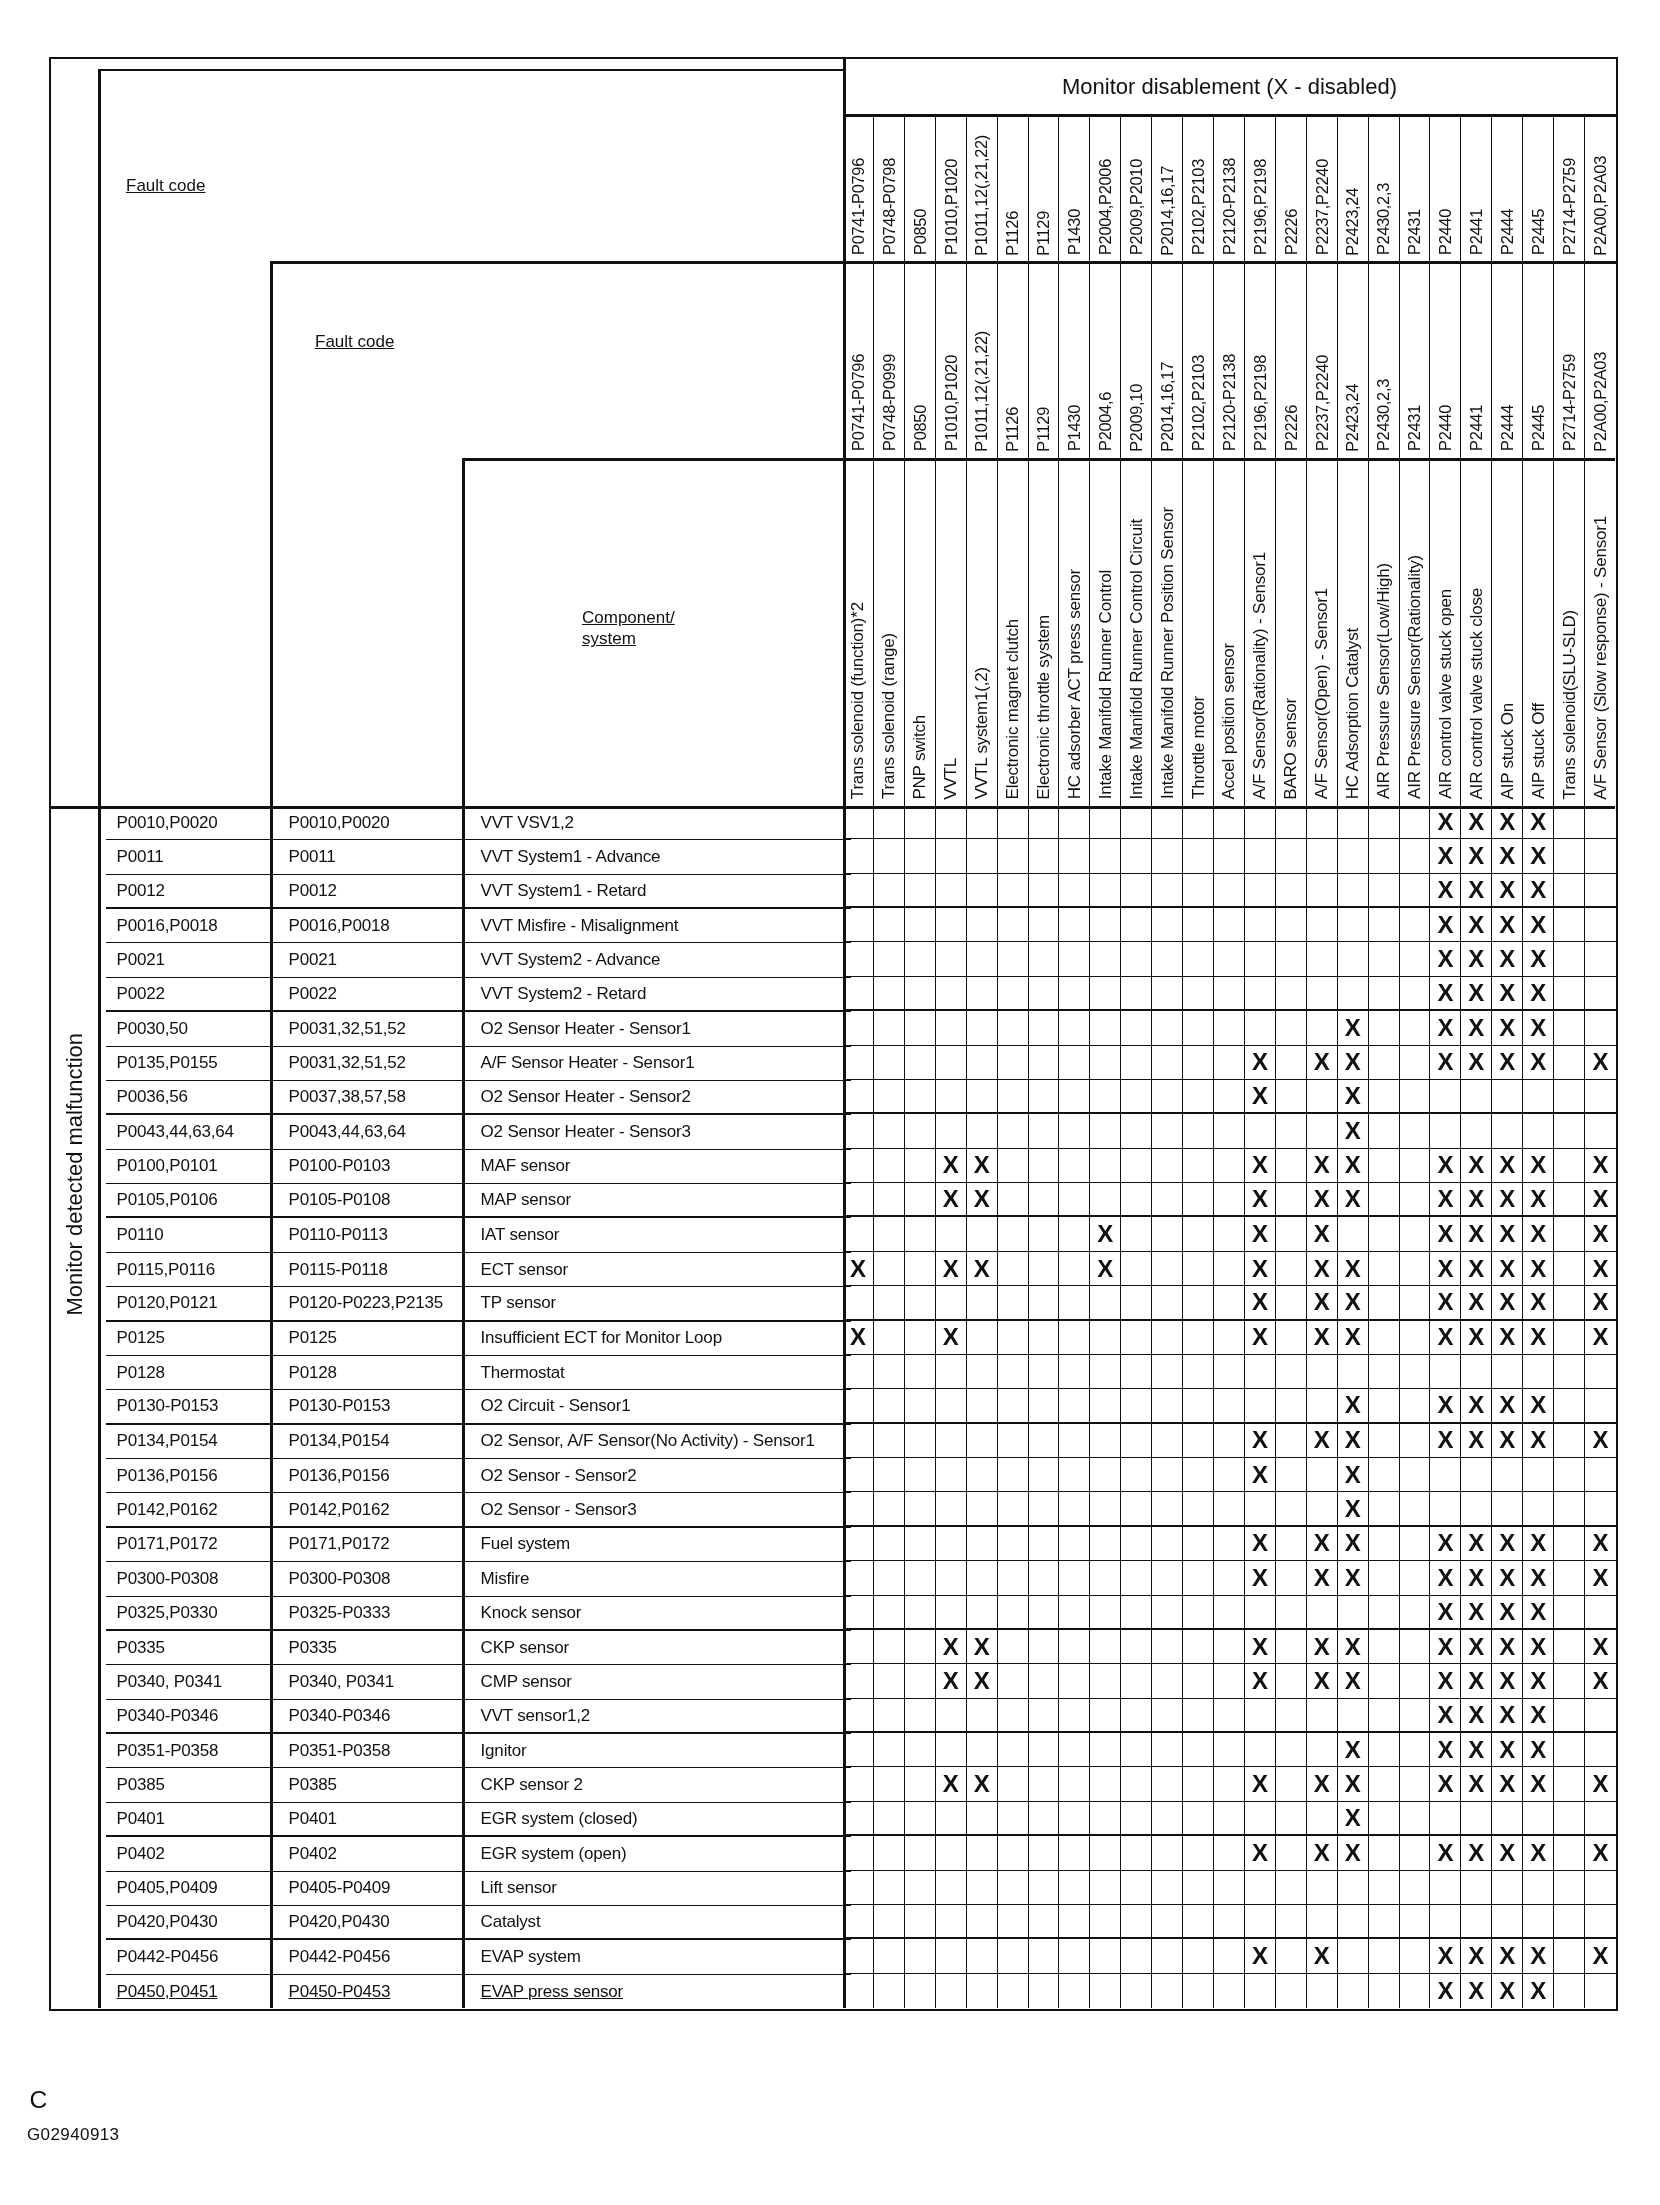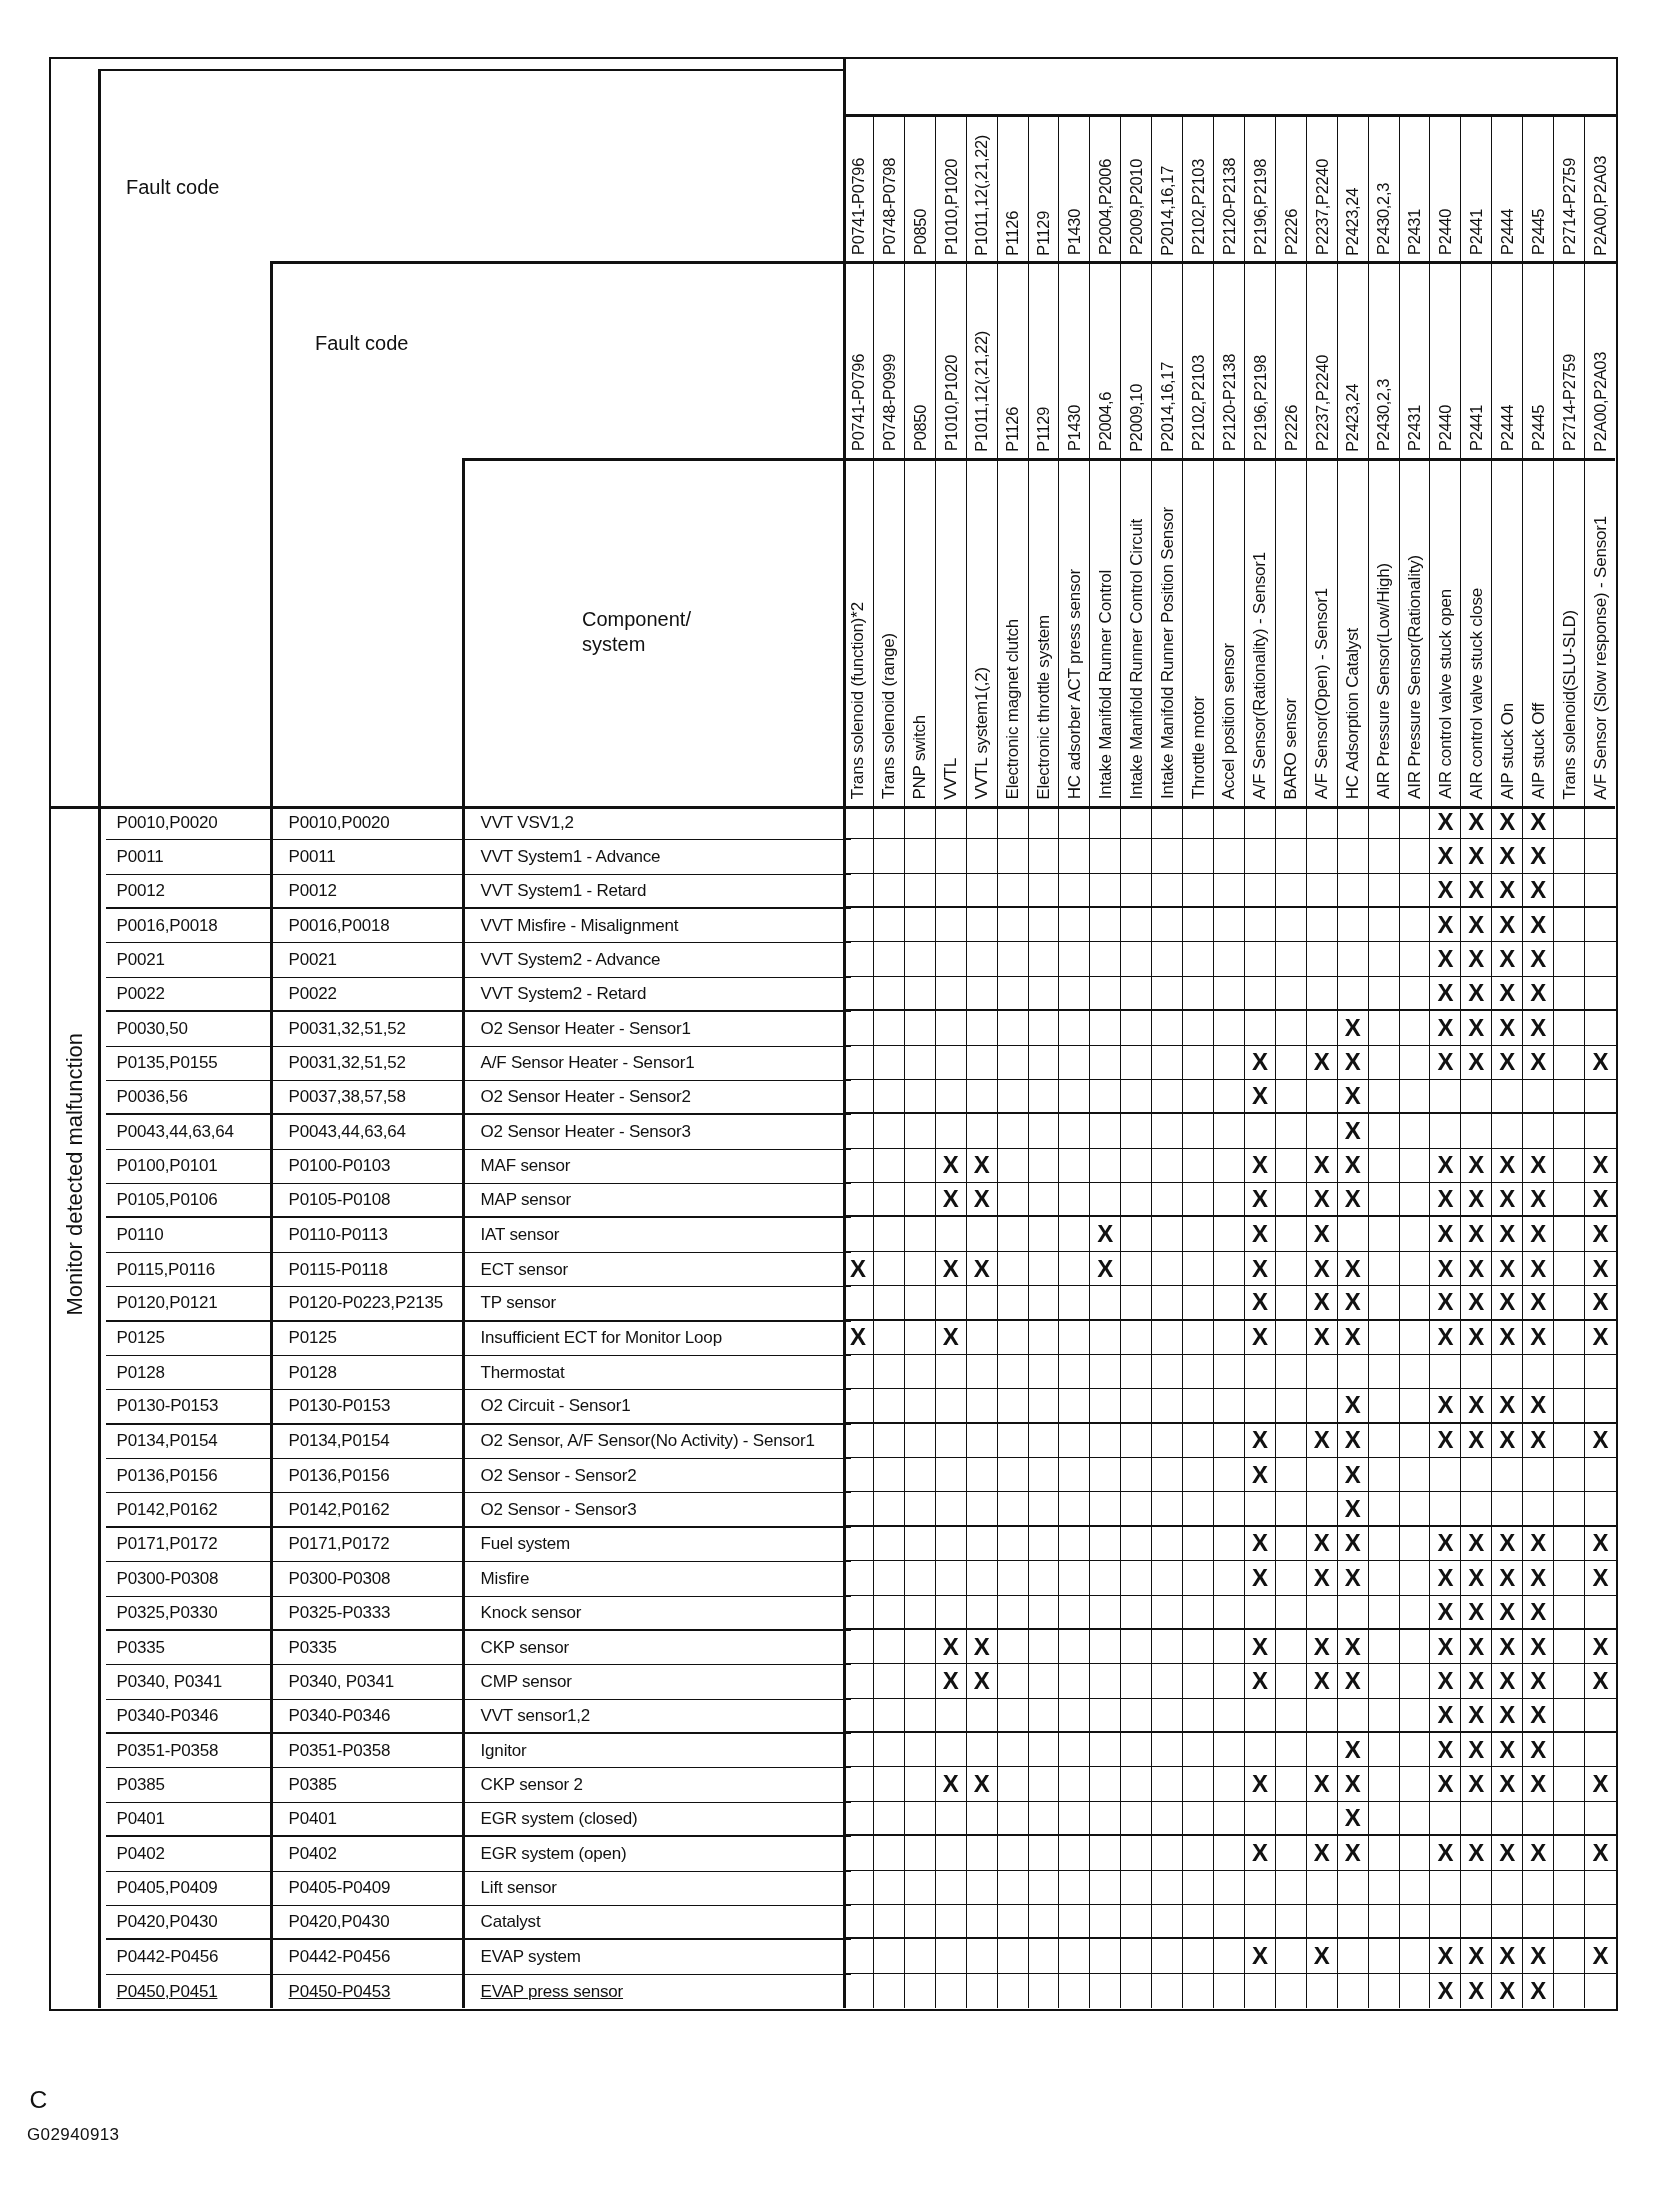--- a/index.html
+++ b/index.html
@@ -49,6 +49,7 @@
   <div class="ln" style="left:411px;top:399px;width:1153px;height:2.5px;"></div>
   <div class="ln" style="left:0;top:747px;width:1564px;height:2.5px;"></div>
 
+  <div class="title">Monitor disablement (X - disabled)</div>
   <div class="hlbl lbl-f1">Fault code</div>
   <div class="hlbl lbl-f2">Fault code</div>
   <div class="hlbl lbl-comp">

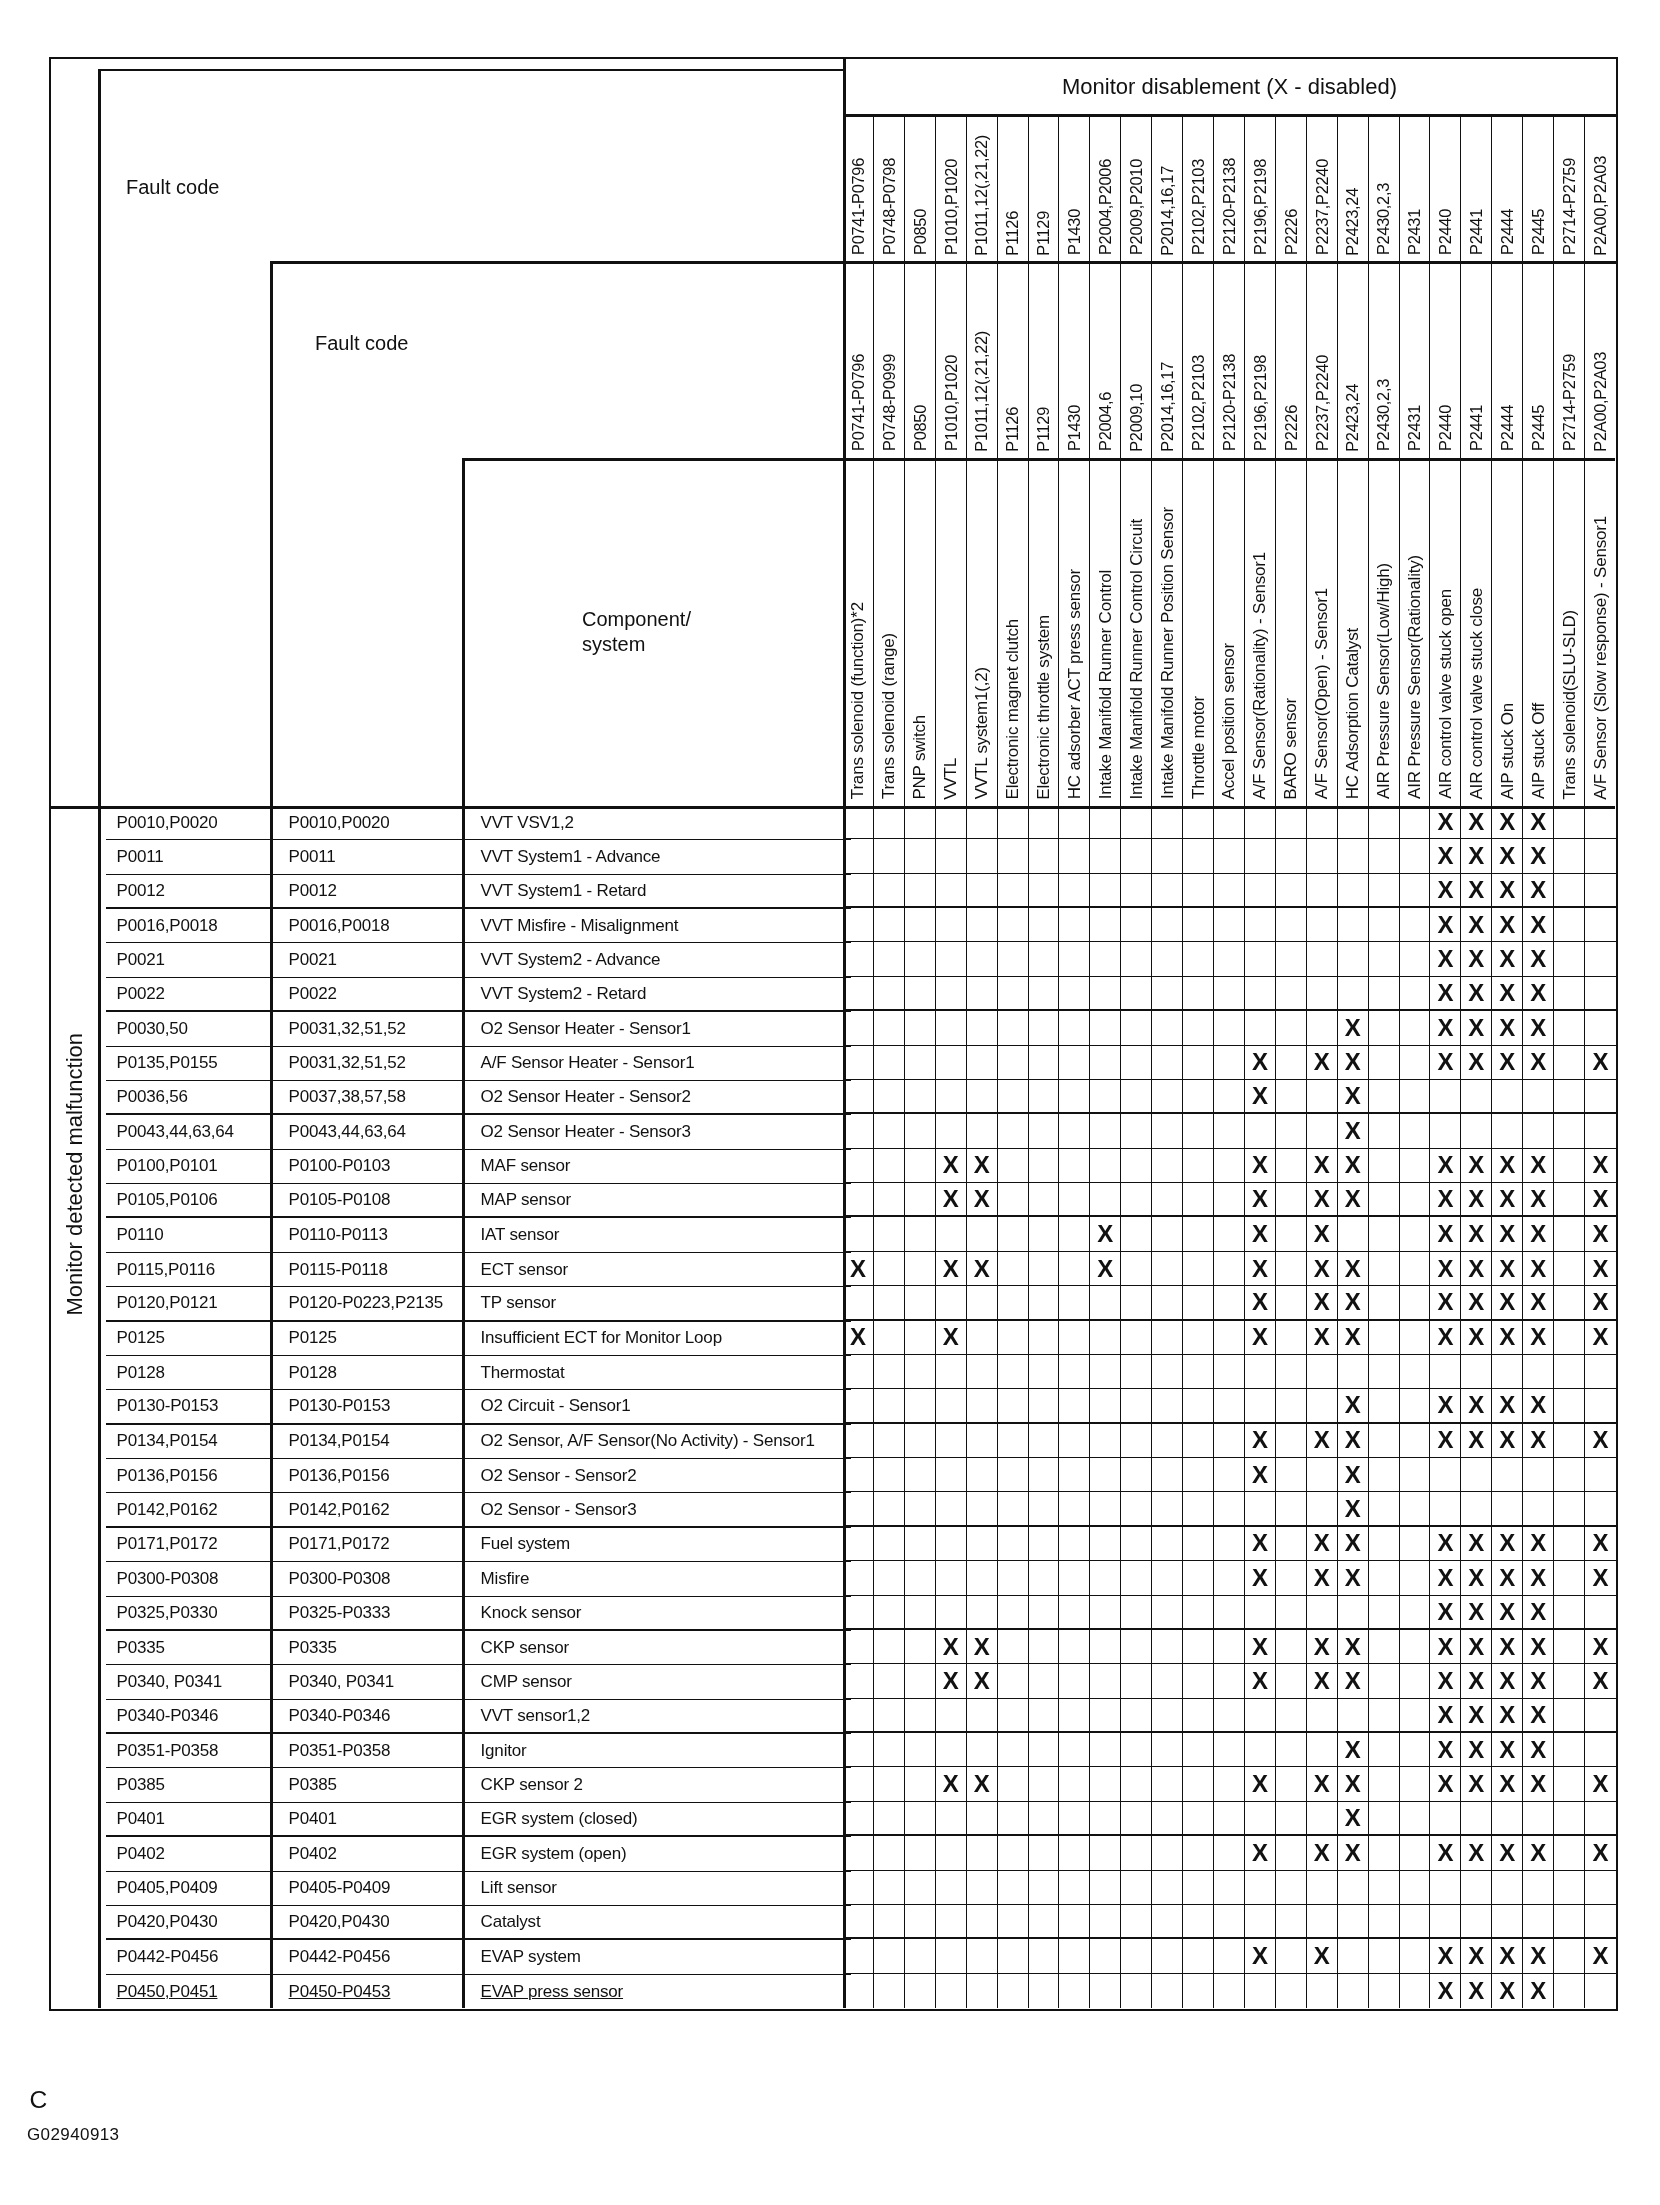--- a/index.html
+++ b/index.html
@@ -7,7 +7,7 @@
   .tbl{position:absolute;left:49px;top:57px;width:1569px;height:1954px;border:2.5px solid #111;box-sizing:border-box;background:#fff;}
   .ln{position:absolute;background:#111;z-index:5;}
   .title{position:absolute;left:792px;top:0;width:773px;height:55px;display:flex;align-items:center;justify-content:center;font-size:22px;z-index:6;}
-  .hlbl{position:absolute;font-size:20px;z-index:6;}
+  .hlbl{position:absolute;font-size:17px;z-index:6;text-decoration:underline;}
   .lbl-f1{left:75px;top:117px;}
   .lbl-f2{left:264px;top:273px;}
   .lbl-comp{left:531px;top:548px;line-height:1.25;}

